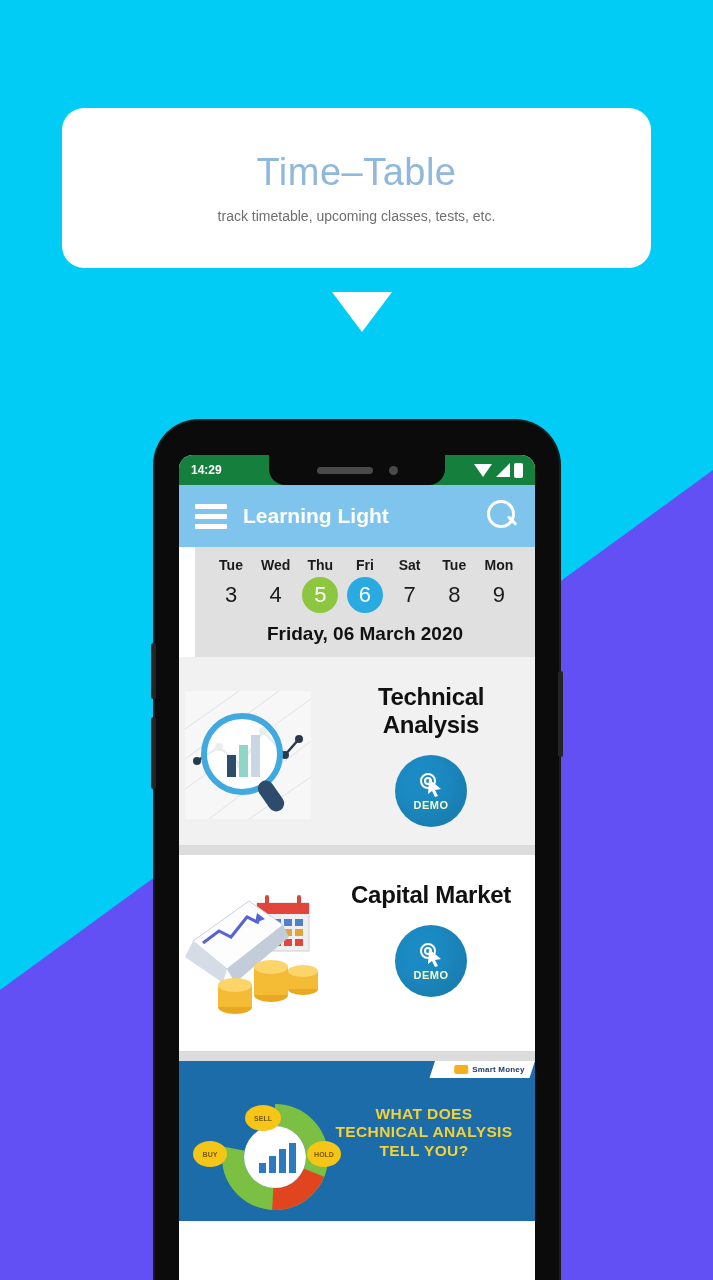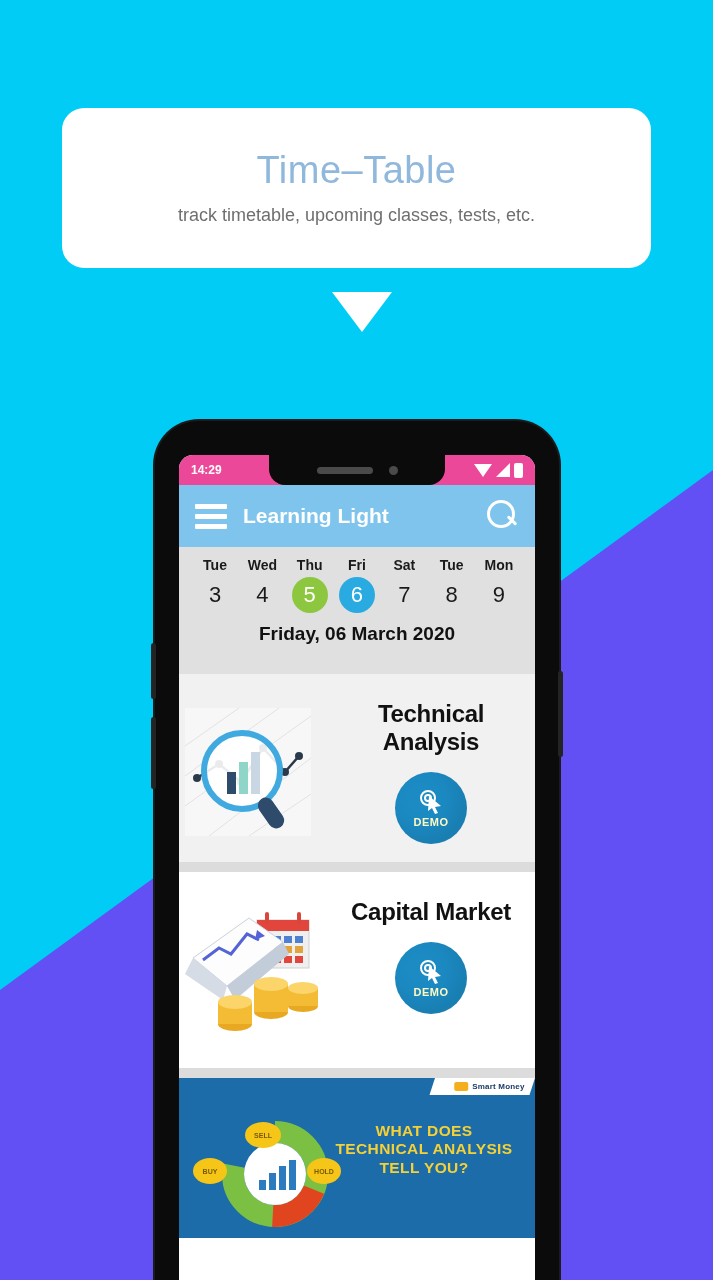--- a/index.html
+++ b/index.html
@@ -24,7 +24,7 @@
     line-height:1.1;
   }
   .bubble-sub {
-    font-size:18px; color:#6F6F6F; margin-top:14px; font-weight:400;
+    font-size:14px; color:#6F6F6F; margin-top:14px; font-weight:400;
   }
   .bubble-tail {
     position:absolute; left:332px; top:292px; width:0; height:0; z-index:3;

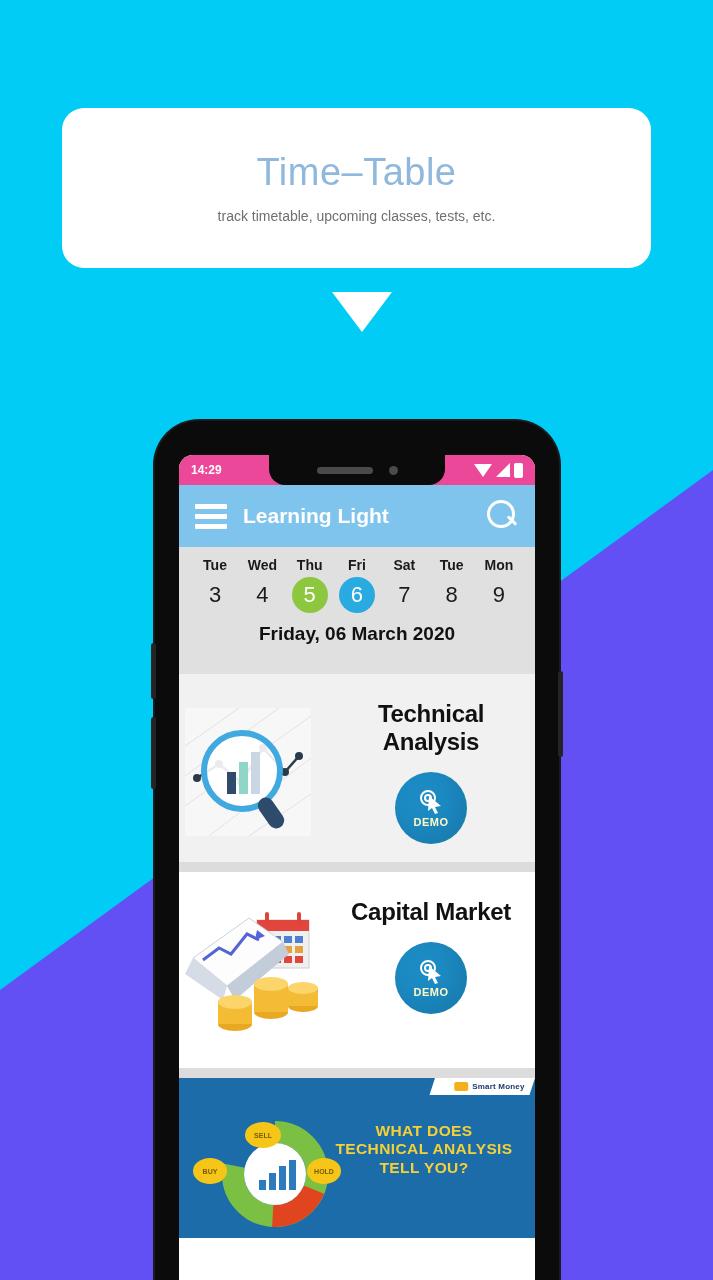--- a/index.html
+++ b/index.html
@@ -62,7 +62,7 @@
 
   
   .statusbar {
-    height:30px; background:#ec4899; display:flex; align-items:center;
+    height:30px; background:#15803d; display:flex; align-items:center;
     justify-content:space-between; padding:0 12px; color:#fff; font-size:12px;
     font-weight:600;
     gap:48px;

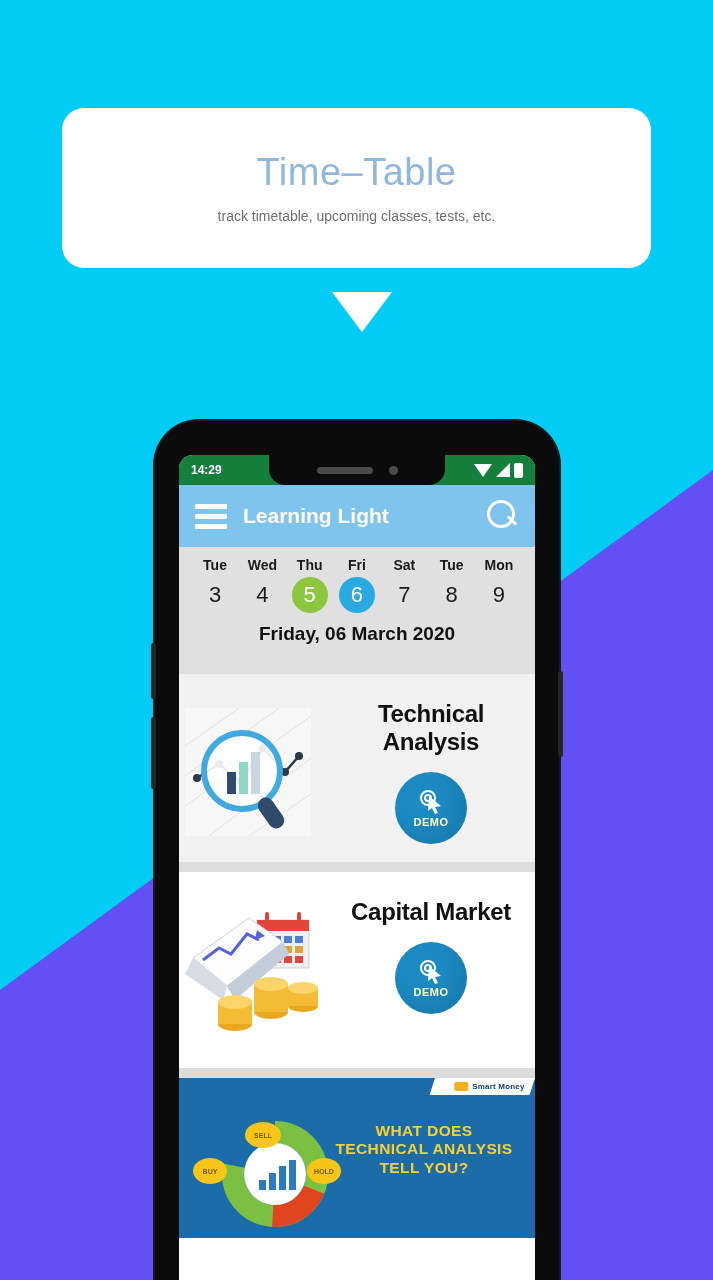--- a/index.html
+++ b/index.html
@@ -91,7 +91,7 @@
   }
 
   
-  .datestrip { background:#E0E0E0; padding:10px 8px 21px; }
+  .datestrip { background:#E0E0E0; padding:10px 8px 4px;margin-left:16px; }
   .days { display:flex; justify-content:space-between; padding:0 6px; }
   .day { width:44px; text-align:center; }
   .day-name { font-size:14px; font-weight:700; color:#1a1a1a; }

